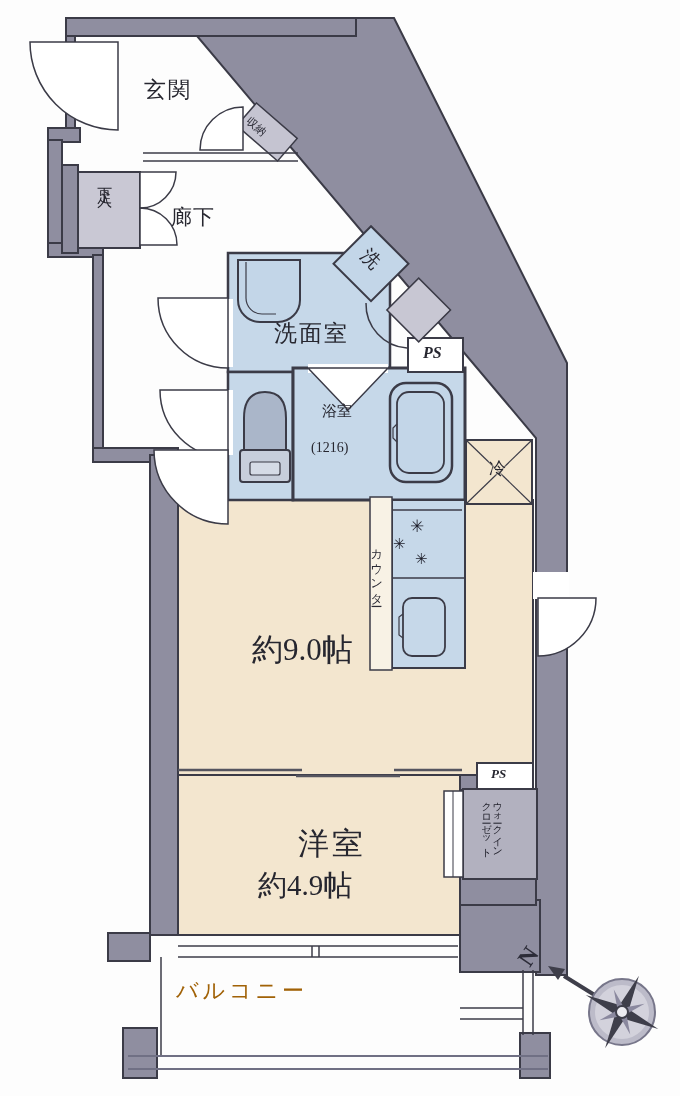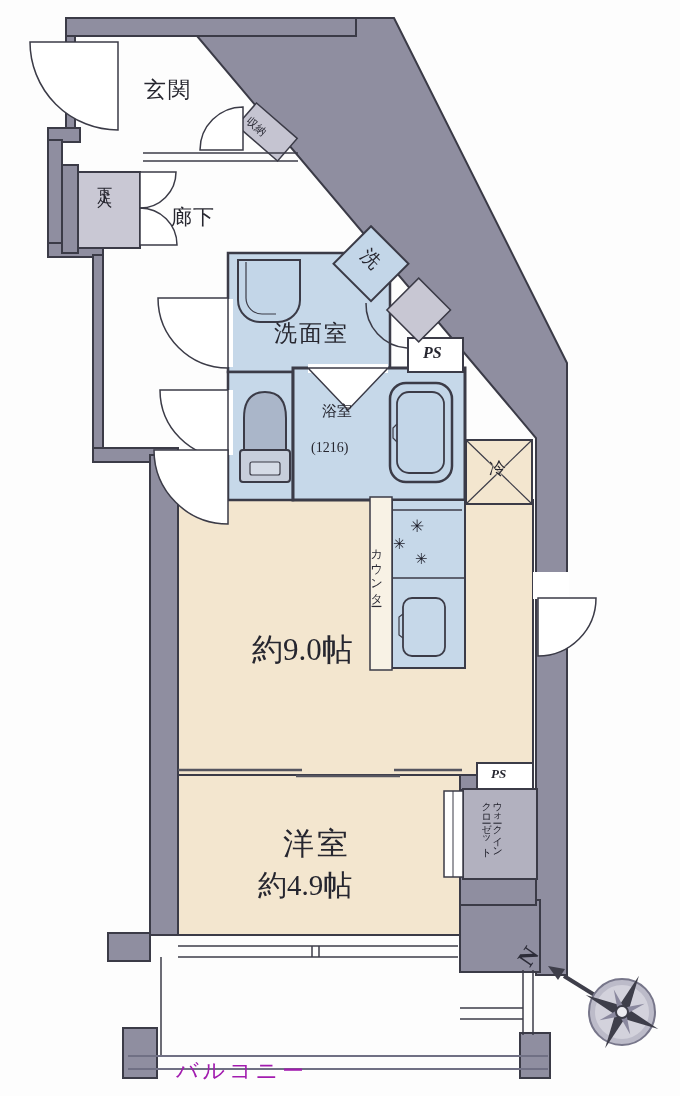--- a/index.html
+++ b/index.html
@@ -25,7 +25,7 @@
   .ldk-size{left:252px;top:634px;font-size:31px;}
   .ps2{left:491px;top:767px;font-size:13px;font-weight:bold;font-style:italic;}
   .wic{left:481px;top:795px;font-size:10px;line-height:11px;letter-spacing:0px;color:#23232e;}
-  .yoshitsu{left:283px;top:828px;font-size:31px;letter-spacing:3px;}
+  .yoshitsu{left:298px;top:828px;font-size:31px;letter-spacing:3px;}
   .yoshitsu-size{left:258px;top:870px;font-size:29px;text-align:right;}
   .balcony{left:176px;top:1059px;font-size:22px;letter-spacing:4px;color:#a21caf;}
   .north{left:520px;top:944px;font-size:24px;font-weight:bold;transform:rotate(-55deg);color:#2c2c38;}

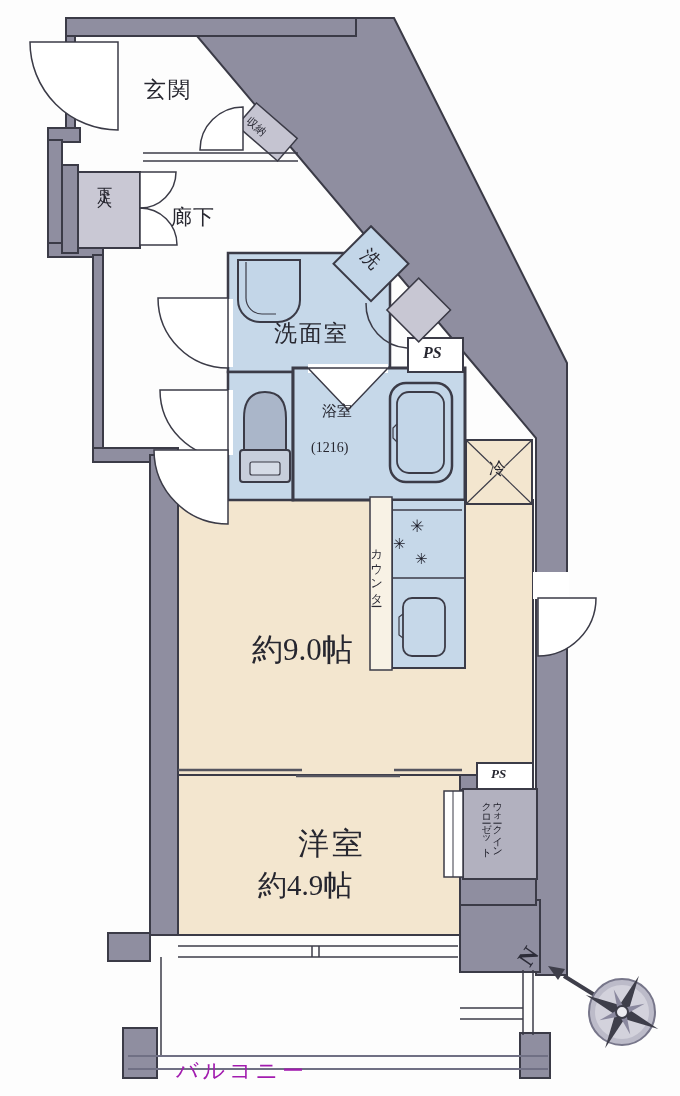--- a/index.html
+++ b/index.html
@@ -27,7 +27,7 @@
   .wic{left:481px;top:795px;font-size:10px;line-height:11px;letter-spacing:0px;color:#23232e;}
   .yoshitsu{left:298px;top:828px;font-size:31px;letter-spacing:3px;}
   .yoshitsu-size{left:258px;top:870px;font-size:29px;text-align:right;}
-  .balcony{left:176px;top:1059px;font-size:22px;letter-spacing:4px;color:#a21caf;}
+  .balcony{left:176px;top:979px;font-size:22px;letter-spacing:4px;color:#a16207;}
   .north{left:520px;top:944px;font-size:24px;font-weight:bold;transform:rotate(-55deg);color:#2c2c38;}
   .watermark{left:20px;top:853px;font-size:47px;letter-spacing:2px;
              color:rgba(255,255,255,0.92);font-weight:400;

